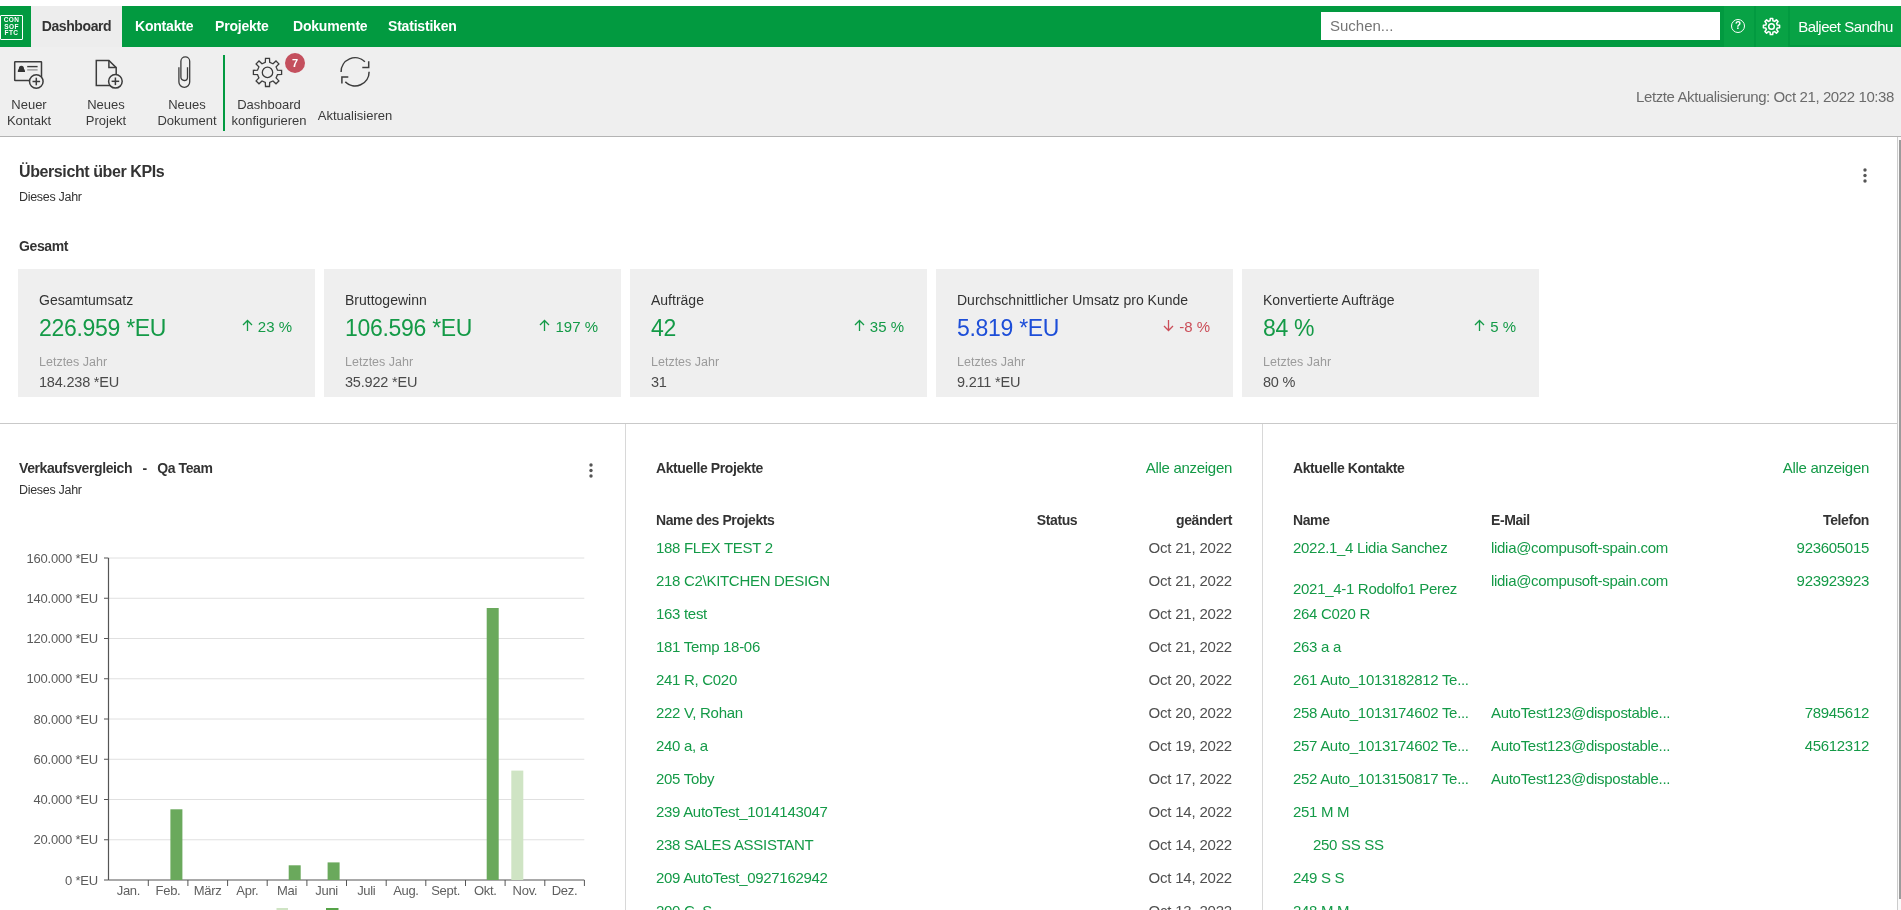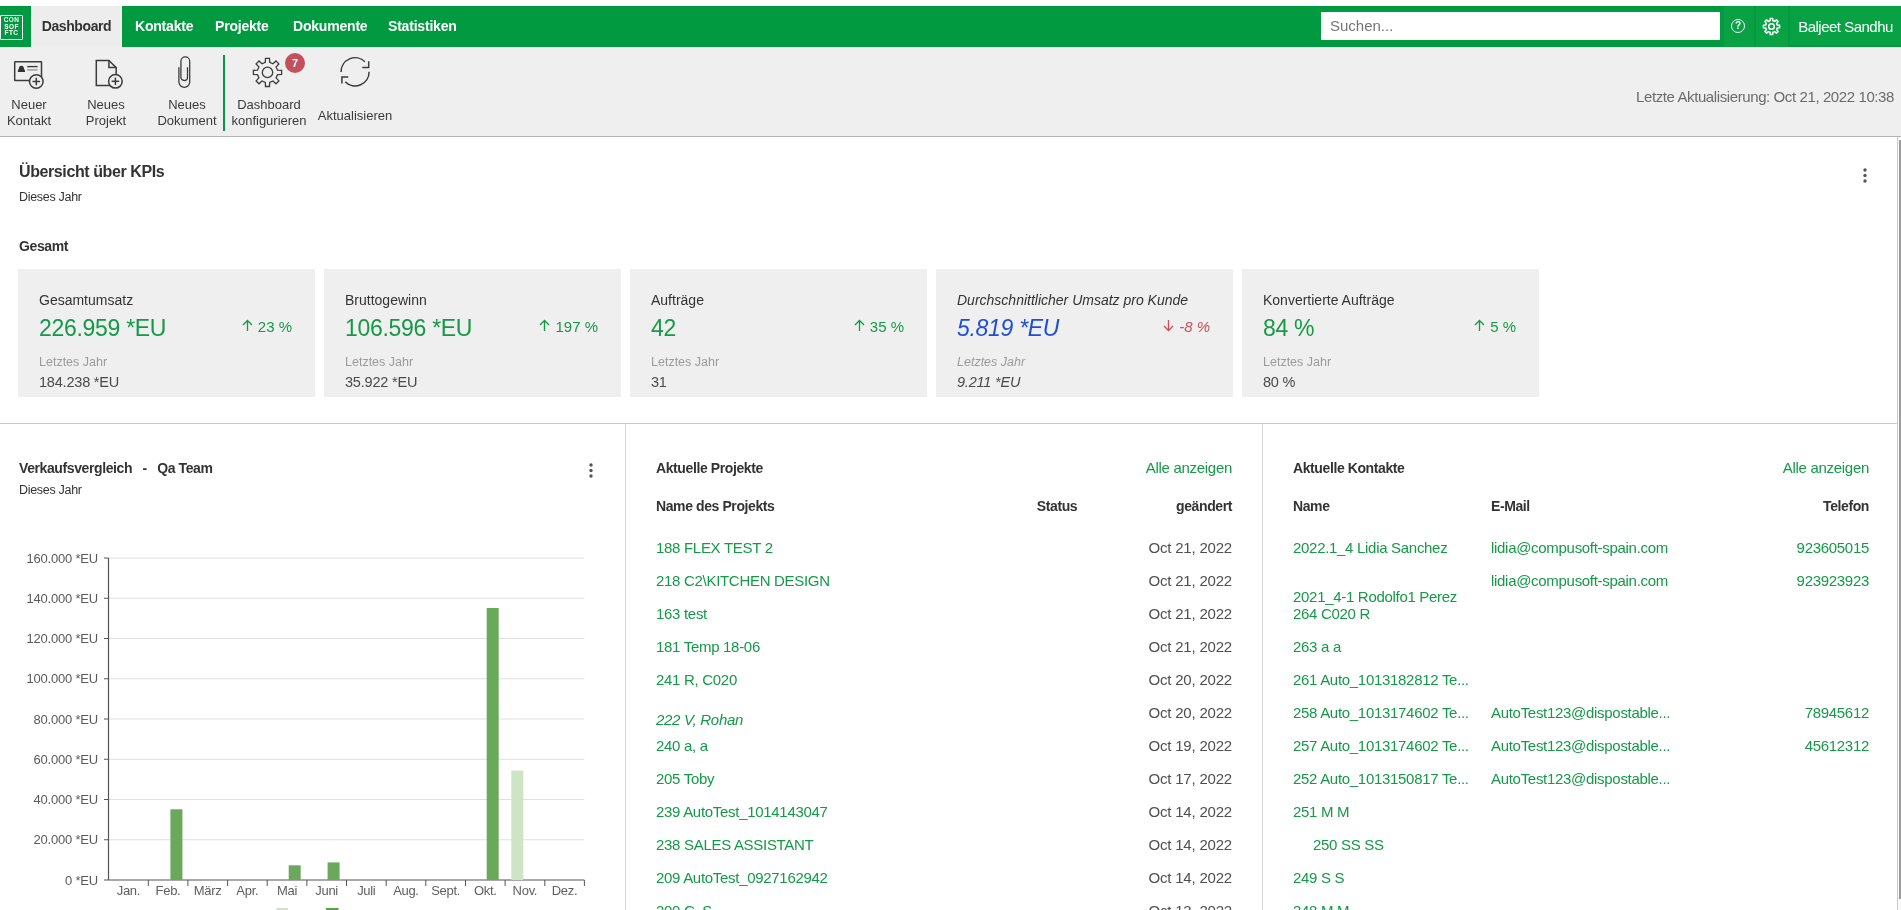--- a/index.html
+++ b/index.html
@@ -117,7 +117,7 @@
     <div class="cl">Letztes Jahr</div>
     <div class="cb">31</div>
   </div>
-  <div class="abs card" style="left:936px;font-style:italic;">
+  <div class="abs card" style="left:936px;">
     <div class="ct">Durchschnittlicher Umsatz pro Kunde</div>
     <div class="cv" style="color:#1d4ed8;">5.819 *EU</div>
     <div class="cp" style="color:#cb4e59;"><svg width="13" height="13" viewBox="0 0 13 13" fill="none" stroke="#cb4e59" stroke-width="1.3">

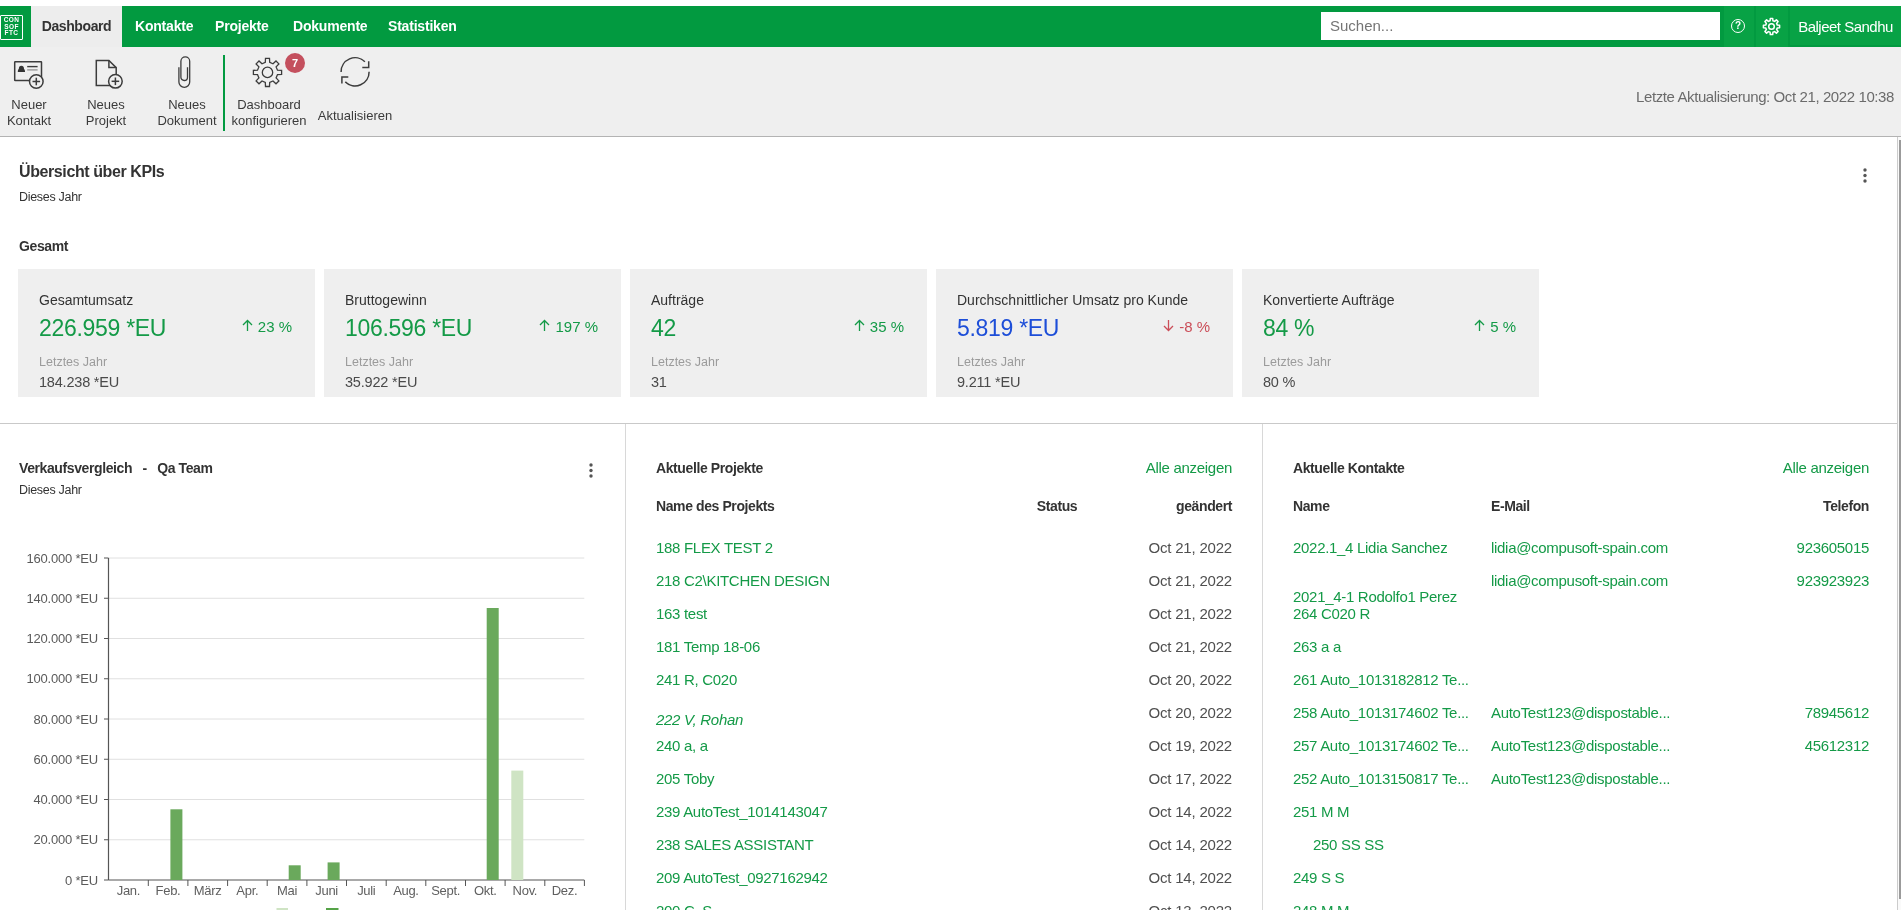--- a/index.html
+++ b/index.html
@@ -234,7 +234,7 @@
   <div class="abs hdr" style="left:30px;">Name des Projekts</div>
   <div class="abs hdr" style="left:386px;width:90px;text-align:center;">Status</div>
   <div class="abs hdr" style="right:30px;">geändert</div>
-  <style>.hdr{top:74px;font-size:14px;font-weight:700;color:#333;letter-spacing:-0.4px;}
+  <style>.hdr{top:88px;font-size:14px;font-weight:700;color:#333;letter-spacing:-0.4px;}
   .prow{position:absolute;left:30px;font-size:15px;color:#149a47;letter-spacing:-0.3px;}
   .pdate{position:absolute;right:30px;font-size:15px;color:#4f4f4f;letter-spacing:-0.2px;}</style>
   <div class="prow" style="top:115px;">188 FLEX TEST 2</div>

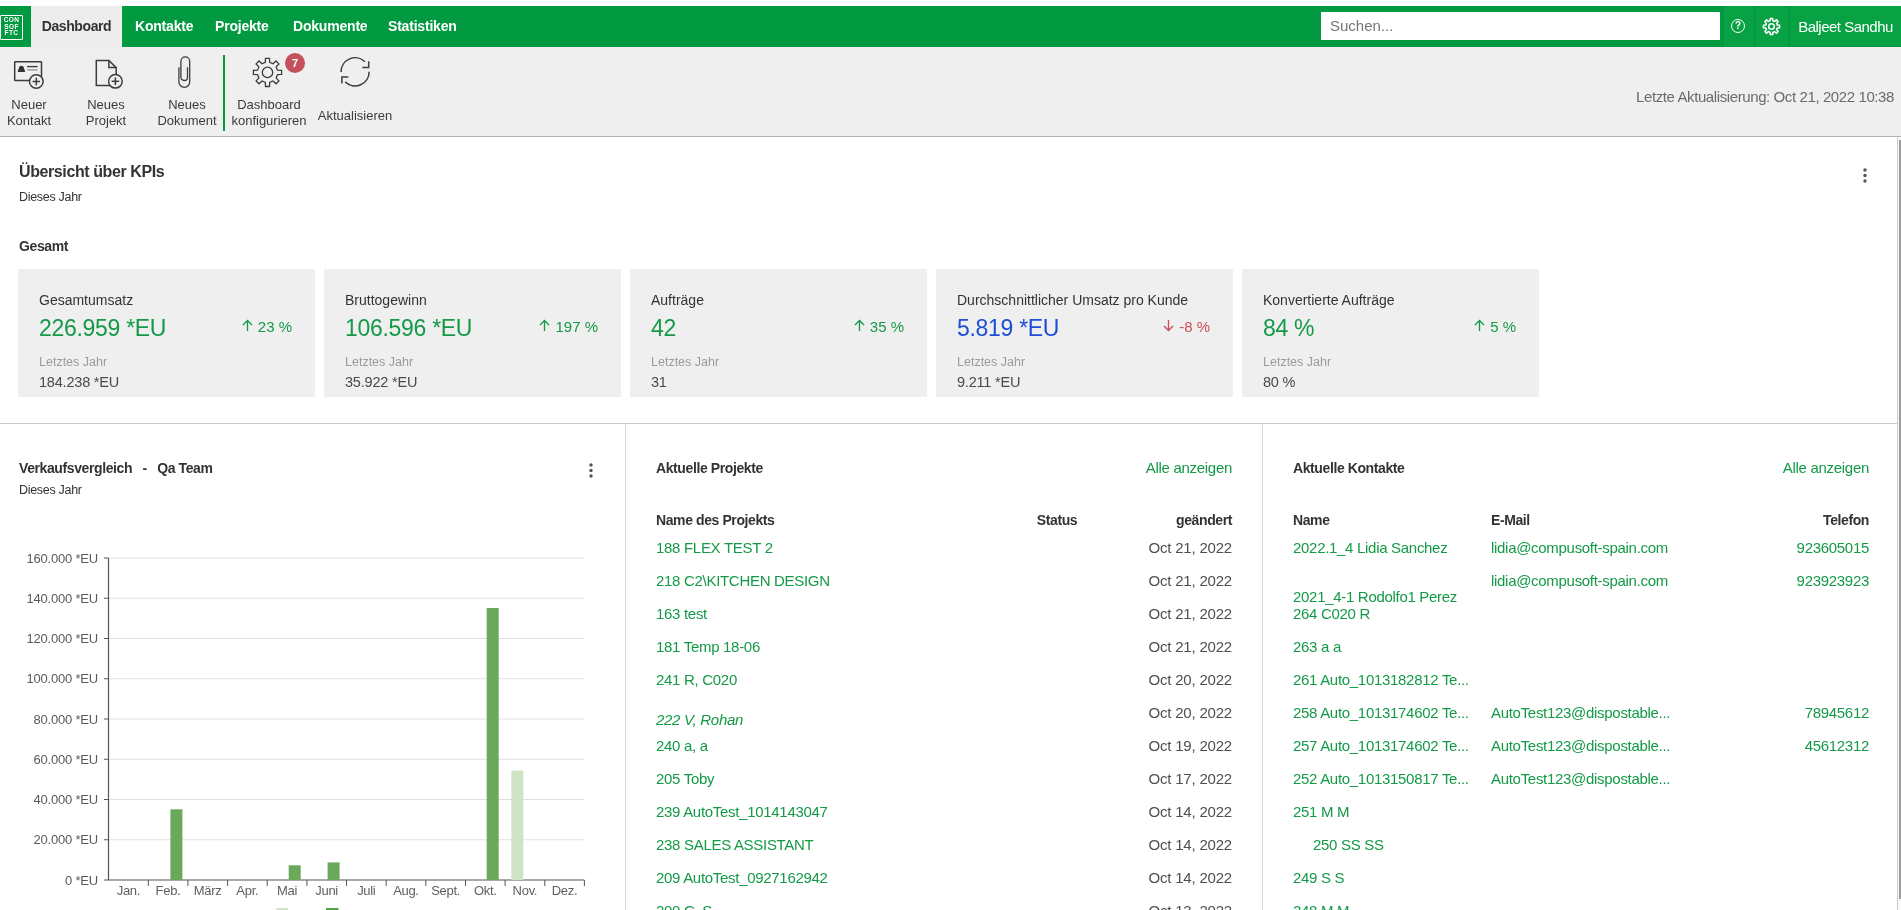--- a/index.html
+++ b/index.html
@@ -275,7 +275,7 @@
   <div class="kname" style="top:115px;">2022.1_4 Lidia Sanchez</div>
     <div class="kmail" style="top:115px;">lidia@compusoft-spain.com</div>
     <div class="ktel" style="top:115px;">923605015</div>
-  <div class="kname" style="top:164px;">2021_4-1 Rodolfo1 Perez</div>
+  <div class="kname" style="top:156px;">2021_4-1 Rodolfo1 Perez</div>
     <div class="kmail" style="top:148px;">lidia@compusoft-spain.com</div>
     <div class="ktel" style="top:148px;">923923923</div>
   <div class="kname" style="top:181px;">264 C020 R</div>

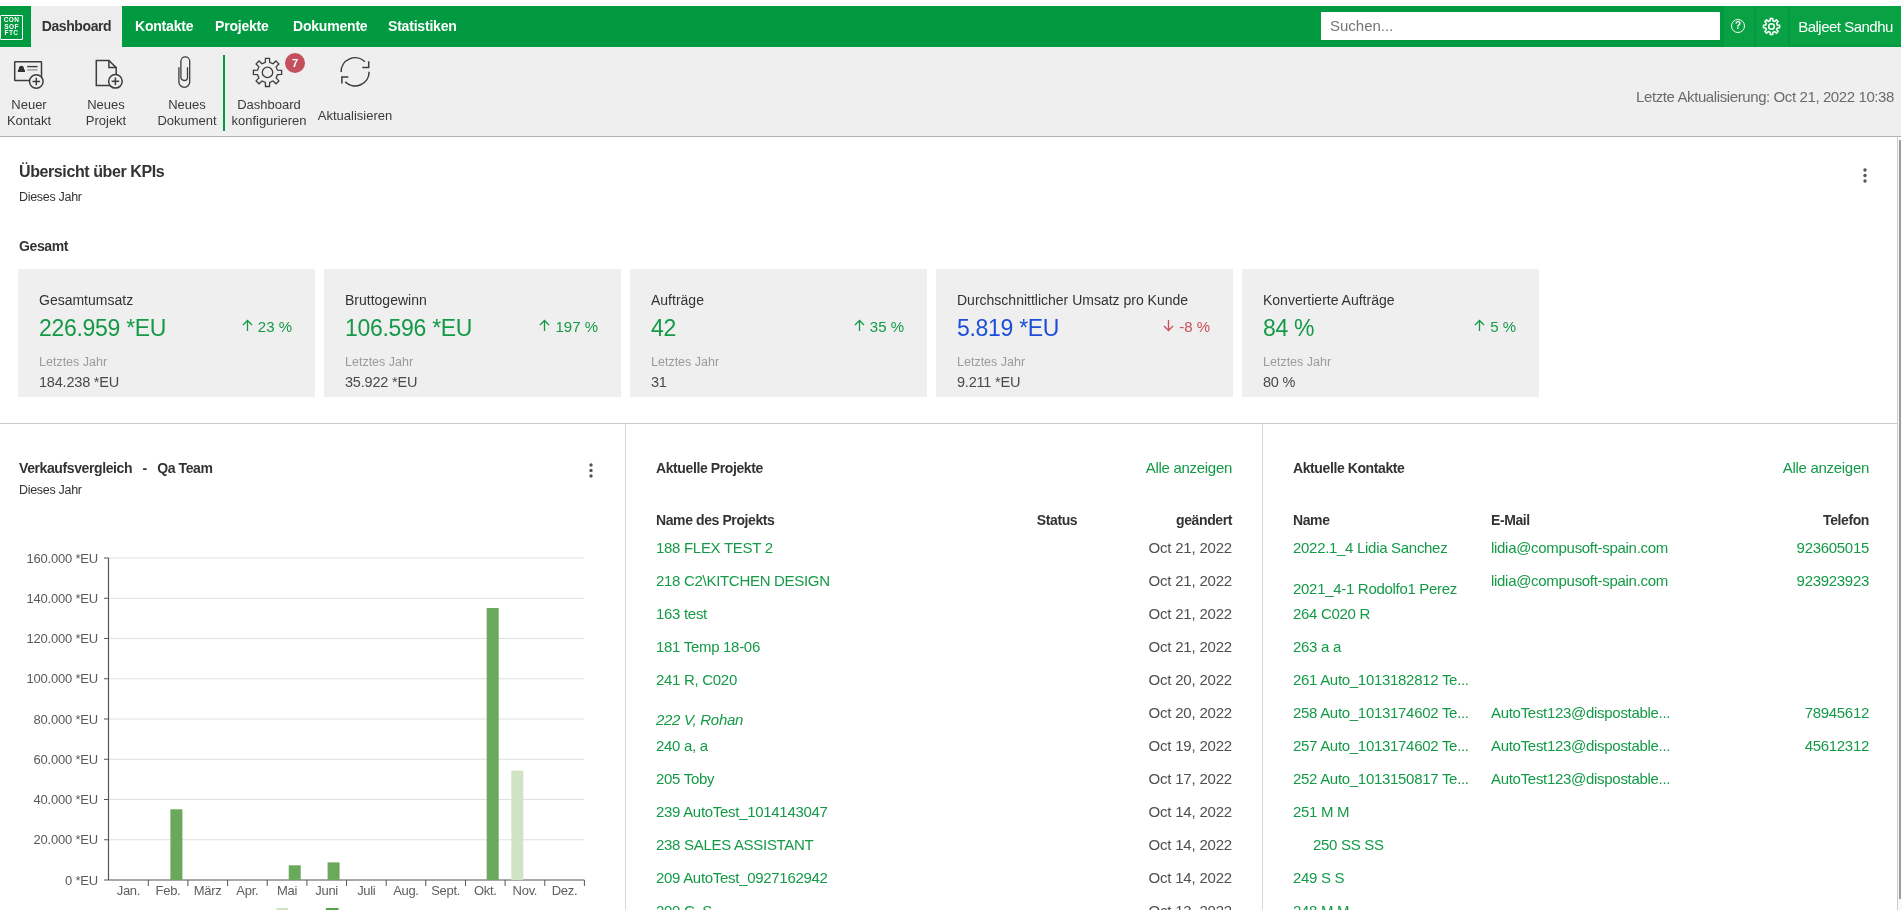--- a/index.html
+++ b/index.html
@@ -247,7 +247,7 @@
     <div class="pdate" style="top:214px;">Oct 21, 2022</div>
   <div class="prow" style="top:247px;">241 R, C020</div>
     <div class="pdate" style="top:247px;">Oct 20, 2022</div>
-  <div class="prow" style="top:287px;font-style:italic;">222 V, Rohan</div>
+  <div class="prow" style="top:280px;">222 V, Rohan</div>
     <div class="pdate" style="top:280px;">Oct 20, 2022</div>
   <div class="prow" style="top:313px;">240 a, a</div>
     <div class="pdate" style="top:313px;">Oct 19, 2022</div>

